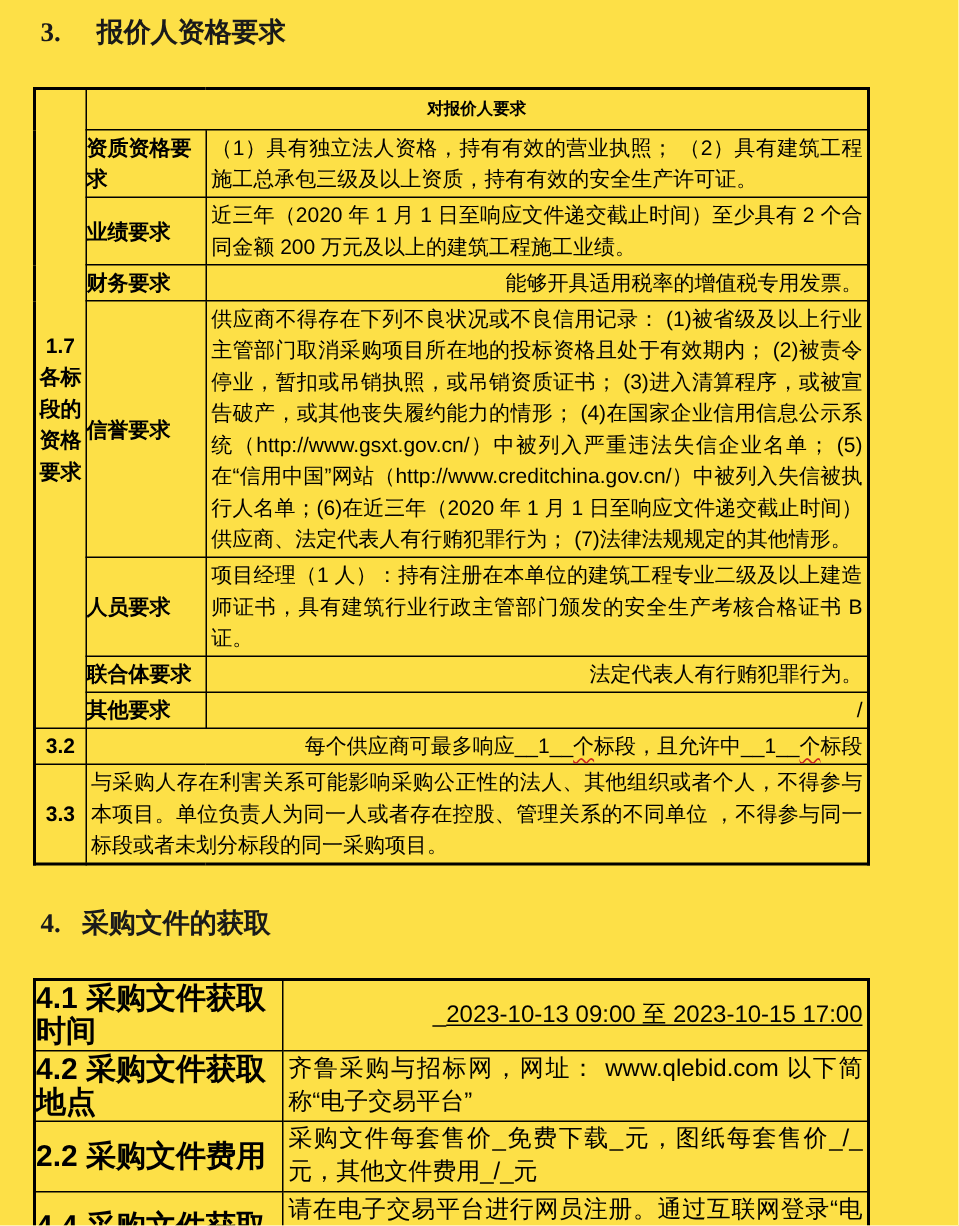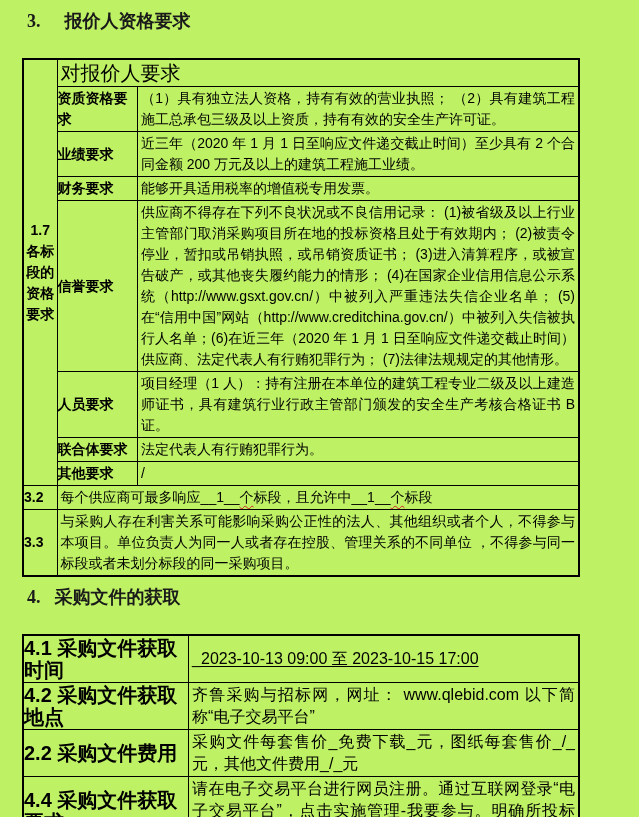--- a/index.html
+++ b/index.html
@@ -7,7 +7,7 @@
     position: relative;
     width: 639px;
     height: 817px;
-    background: #bef264;
+    background: #fde047;
     color: #000000;
     overflow: hidden;
     font-family: "Liberation Sans", sans-serif;

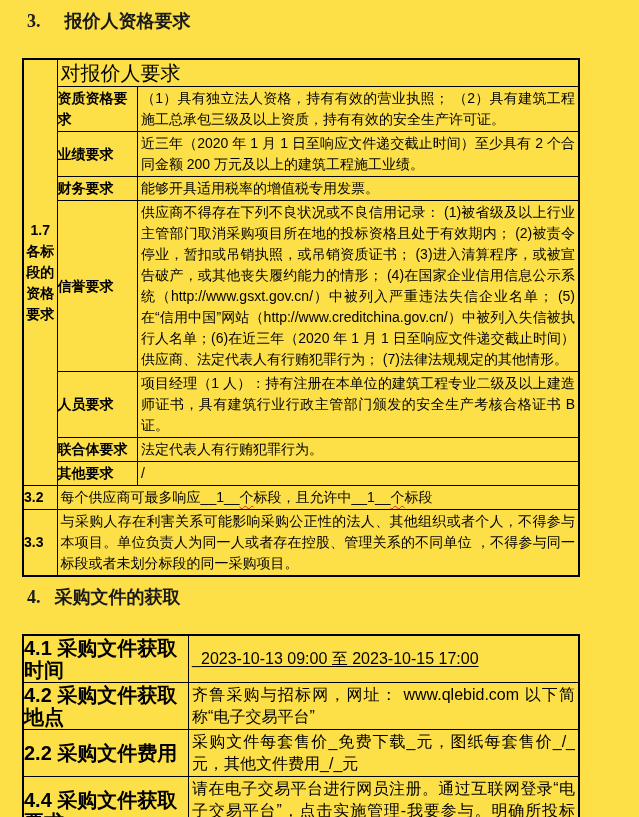--- a/index.html
+++ b/index.html
@@ -45,9 +45,10 @@
   .t3 col.c2 { width: 80px; }
   .t3 col.c3 { width: 440px; }
   .th-cell {
-    font-weight: normal;
+    font-weight: bold;
+    text-align: center;
     height: 24px;
-    font-size: 20px;
+    font-size: 11px;
   }
   .group-cell {
     font-weight: bold;

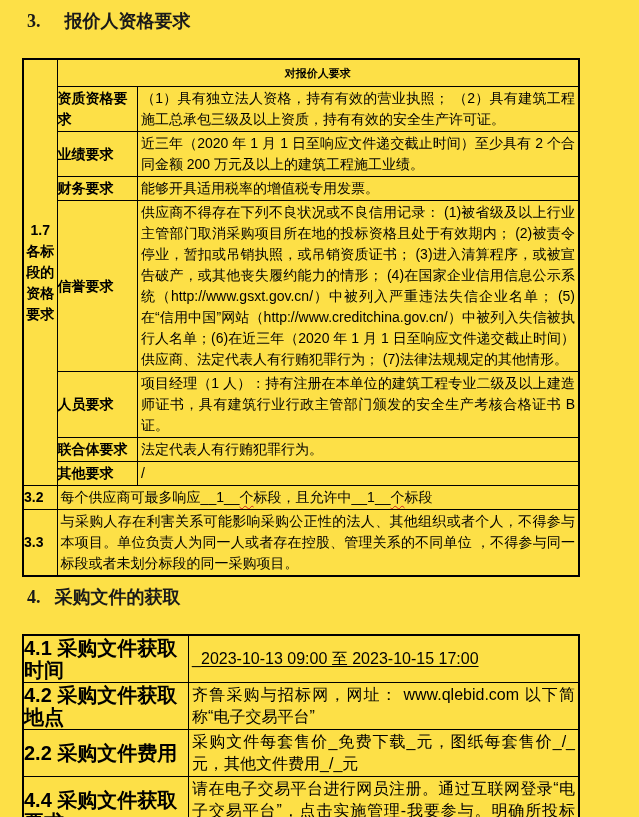--- a/index.html
+++ b/index.html
@@ -68,7 +68,7 @@
     text-align: left;
     padding: 1px 0;
   }
-  .val { text-align: left; }
+  .val { text-align: right; }
   .just { text-align: justify; }
   .seg-wavy {
     text-decoration-line: underline;

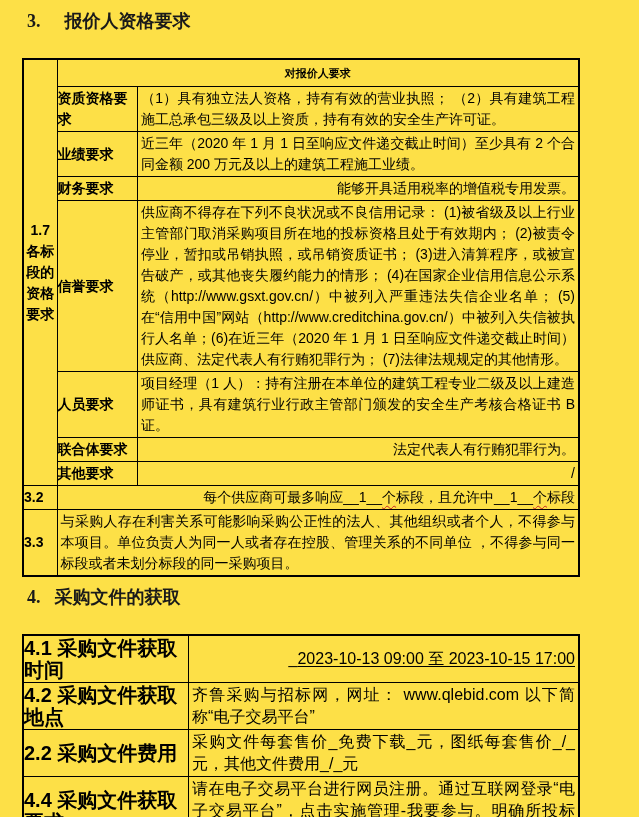--- a/index.html
+++ b/index.html
@@ -65,7 +65,7 @@
   }
   .num {
     font-weight: bold;
-    text-align: left;
+    text-align: center;
     padding: 1px 0;
   }
   .val { text-align: right; }

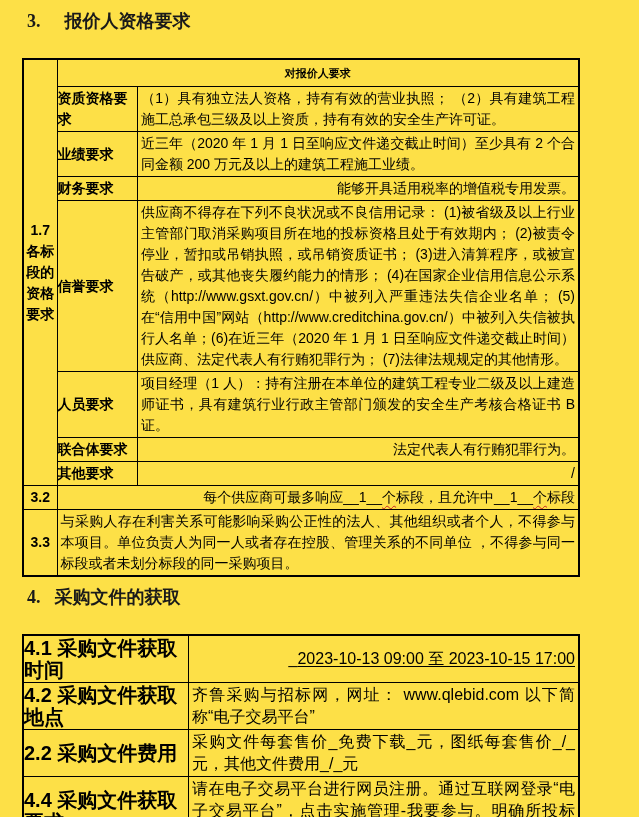--- a/index.html
+++ b/index.html
@@ -21,7 +21,7 @@
   }
   .heading.s3 { padding-top: 9px; }
   .heading.s3 .h-title { margin-left: 24px; }
-  .heading.s4 { margin-top: 8px; }
+  .heading.s4 { margin-top: 26px; }
   .heading.s4 .h-title { margin-left: 14px; }
 
   table {

